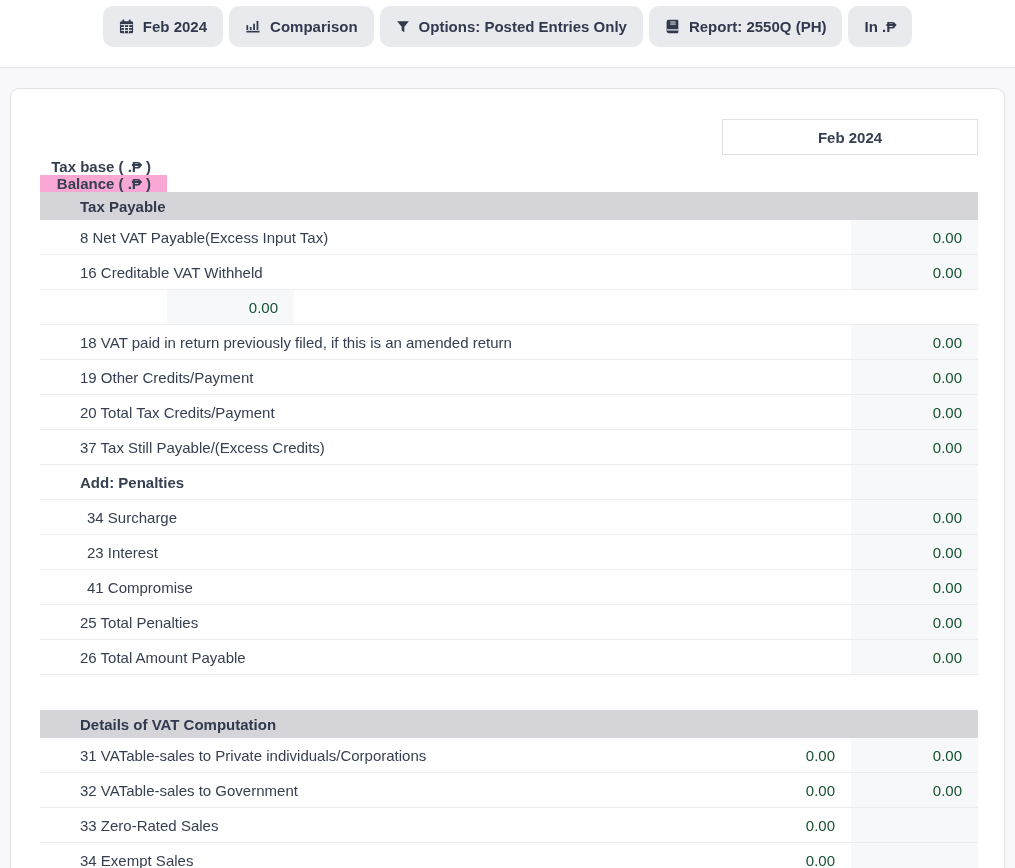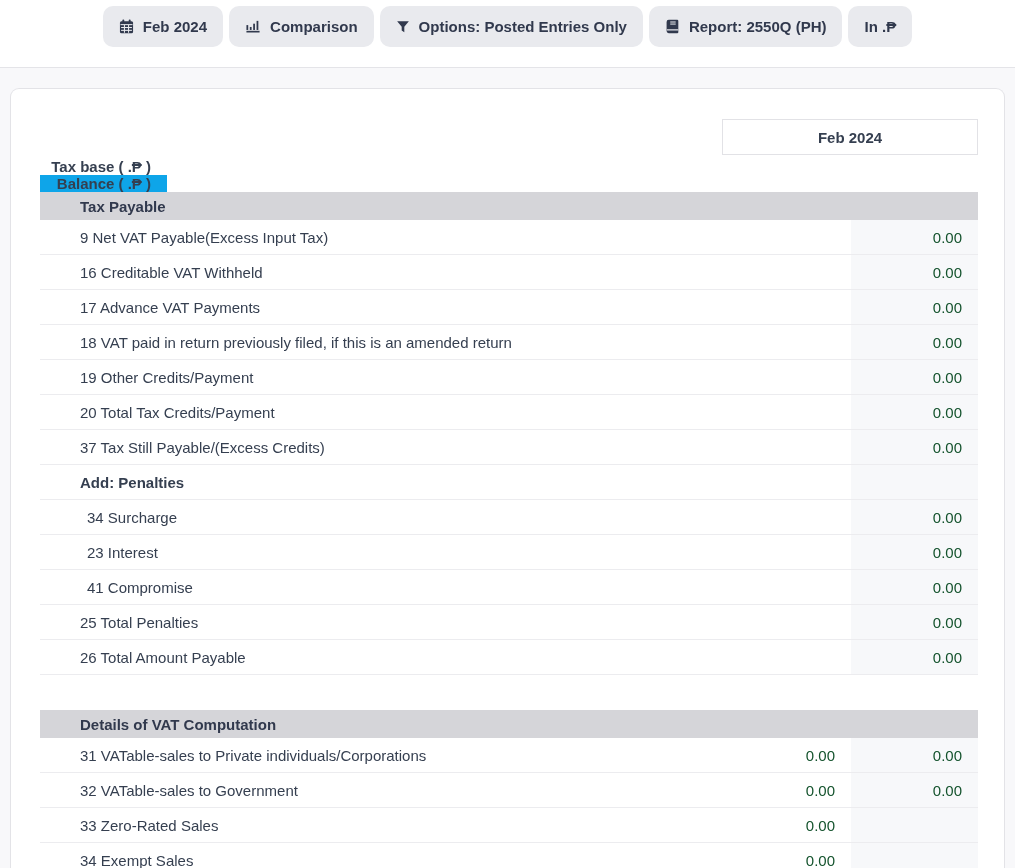--- a/index.html
+++ b/index.html
@@ -78,7 +78,7 @@
     font-size:15px;
     font-weight:700;
   }
-  .colhead.balance { background:#0ea5e9; }
+  .colhead.balance { background:#f9a8d4; }
 
   .section-head {
     height:28px;

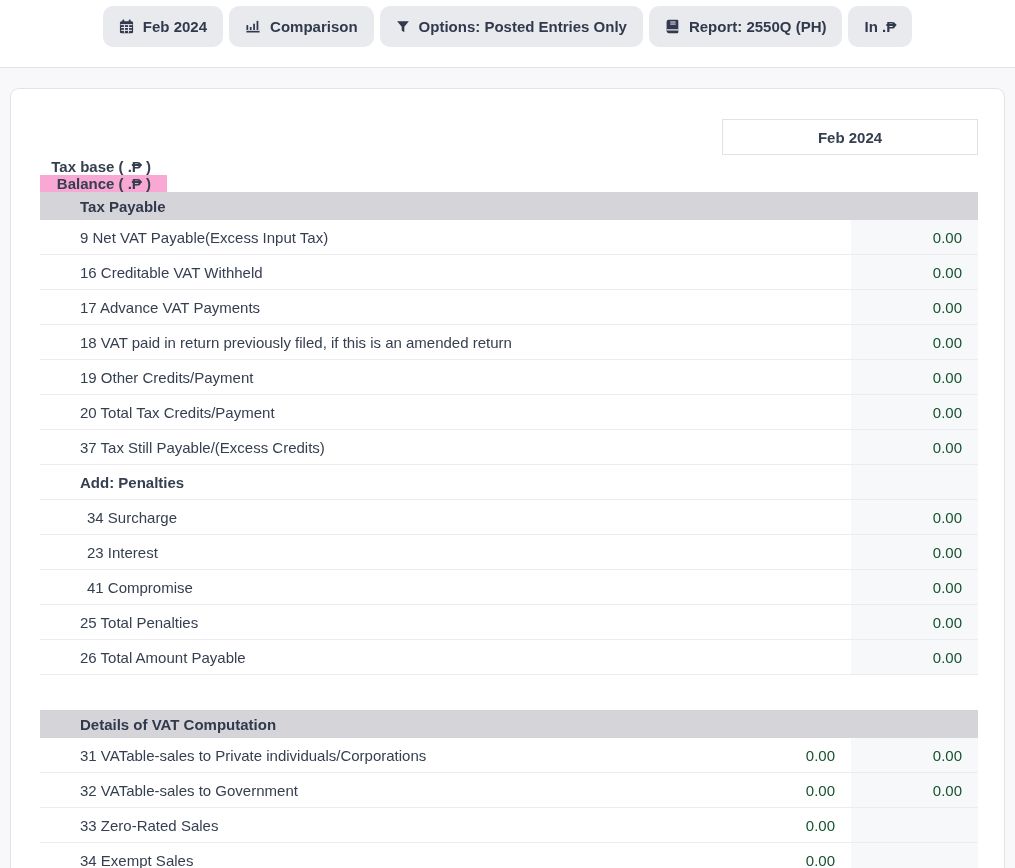--- a/index.html
+++ b/index.html
@@ -197,7 +197,7 @@
       <div>
           <div class="section-head">Tax Payable</div>
           <div class="trow">
-            <span class="label">9 Net VAT Payable(Excess Input Tax)</span>
+            <span class="label">8 Net VAT Payable(Excess Input Tax)</span>
             <span class="cell taxbase"></span>
             <span class="cell balance">0.00</span>
           </div>

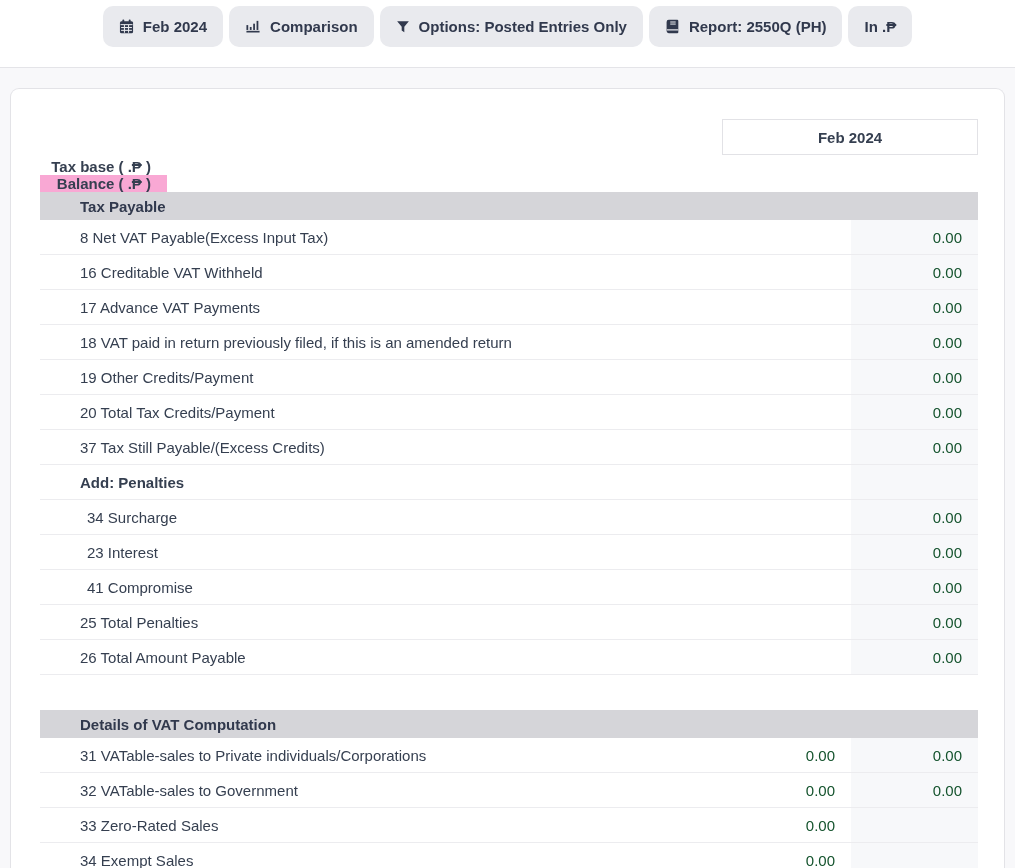--- a/index.html
+++ b/index.html
@@ -207,7 +207,6 @@
             <span class="cell balance">0.00</span>
           </div>
           <div class="trow">
-            <span class="label">17 Advance VAT Payments</span>
             <span class="cell taxbase"></span>
             <span class="cell balance">0.00</span>
           </div>

